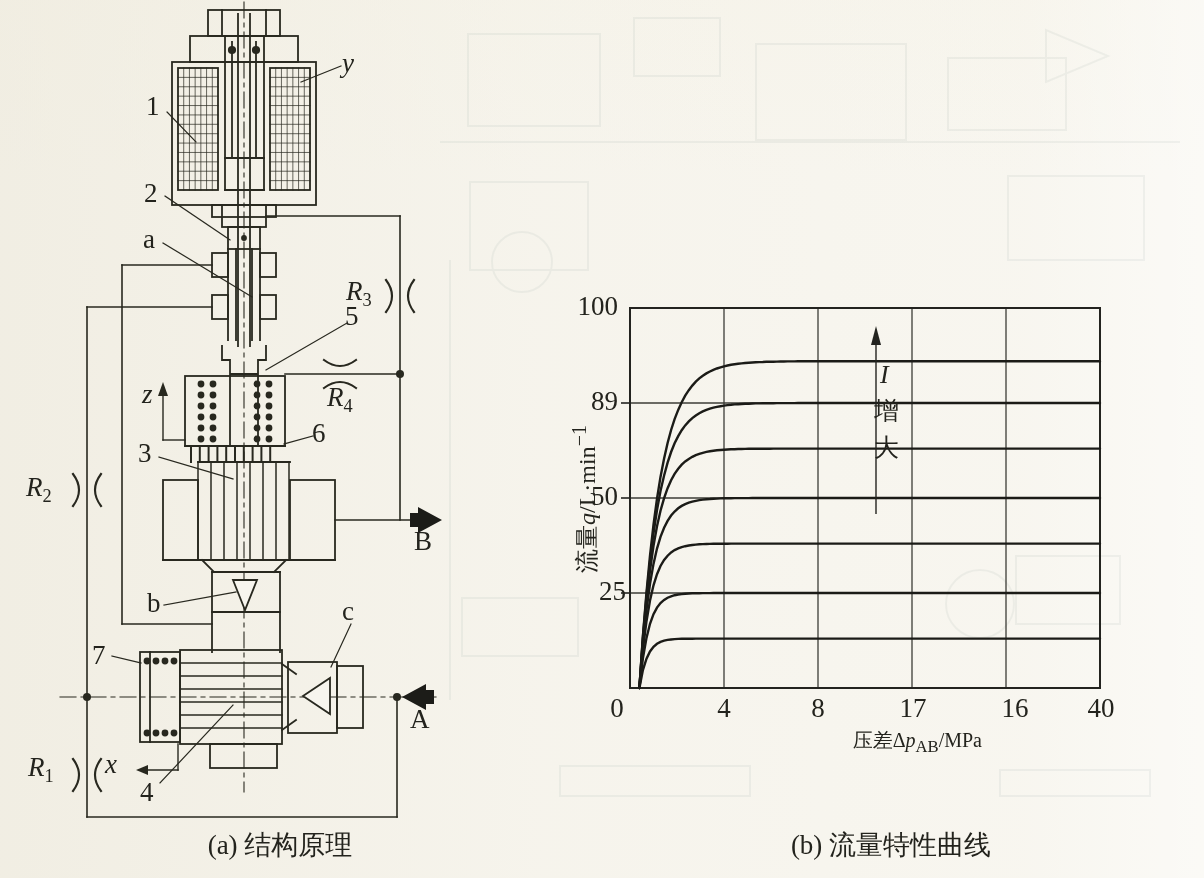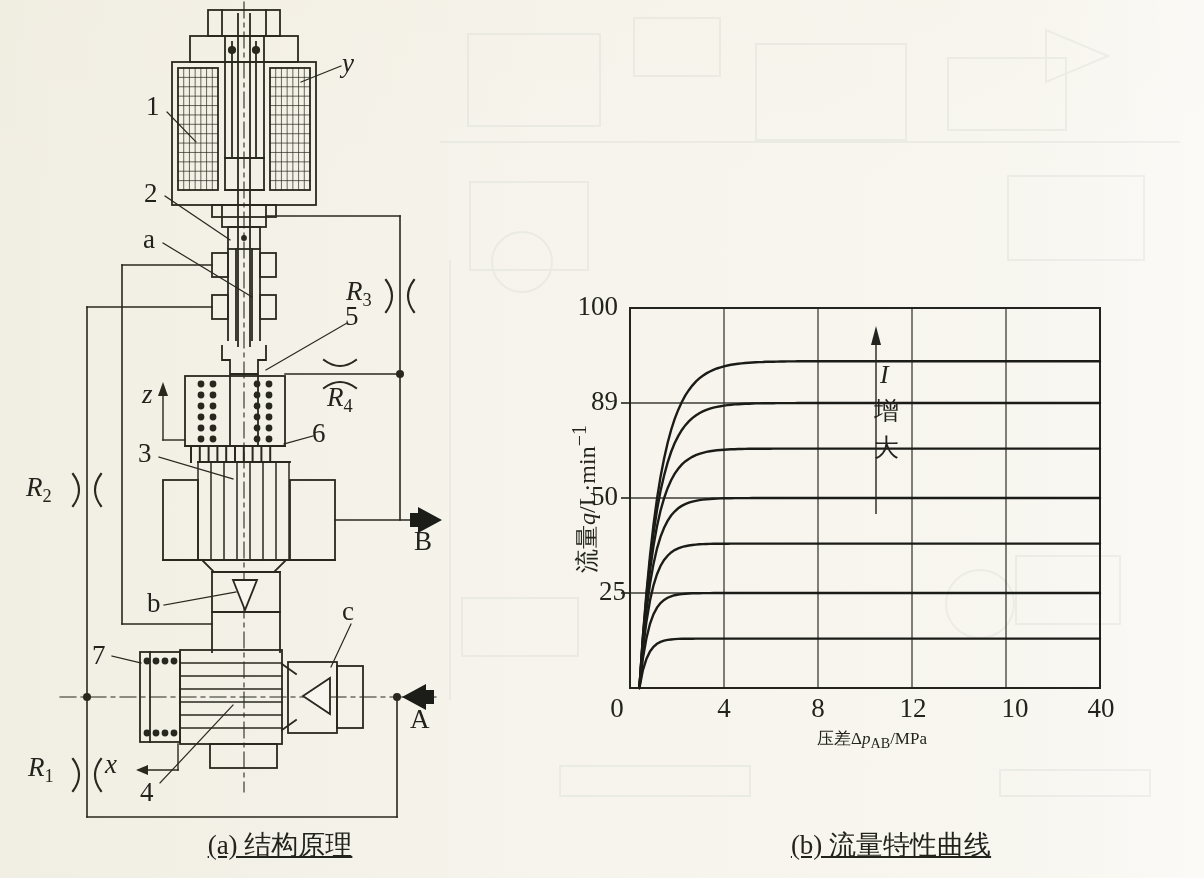--- a/index.html
+++ b/index.html
@@ -345,7 +345,7 @@
 <div class="tick t-center" style="left:602px;top:695px;width:30px">0</div>
 <div class="tick t-center" style="left:709px;top:695px;width:30px">4</div>
 <div class="tick t-center" style="left:803px;top:695px;width:30px">8</div>
-<div class="tick t-center" style="left:894px;top:695px;width:38px">12</div>
+<div class="tick t-center" style="left:894px;top:695px;width:38px">17</div>
 <div class="tick t-center" style="left:996px;top:695px;width:38px">10</div>
 <div class="tick t-center" style="left:1082px;top:695px;width:38px">40</div>
 

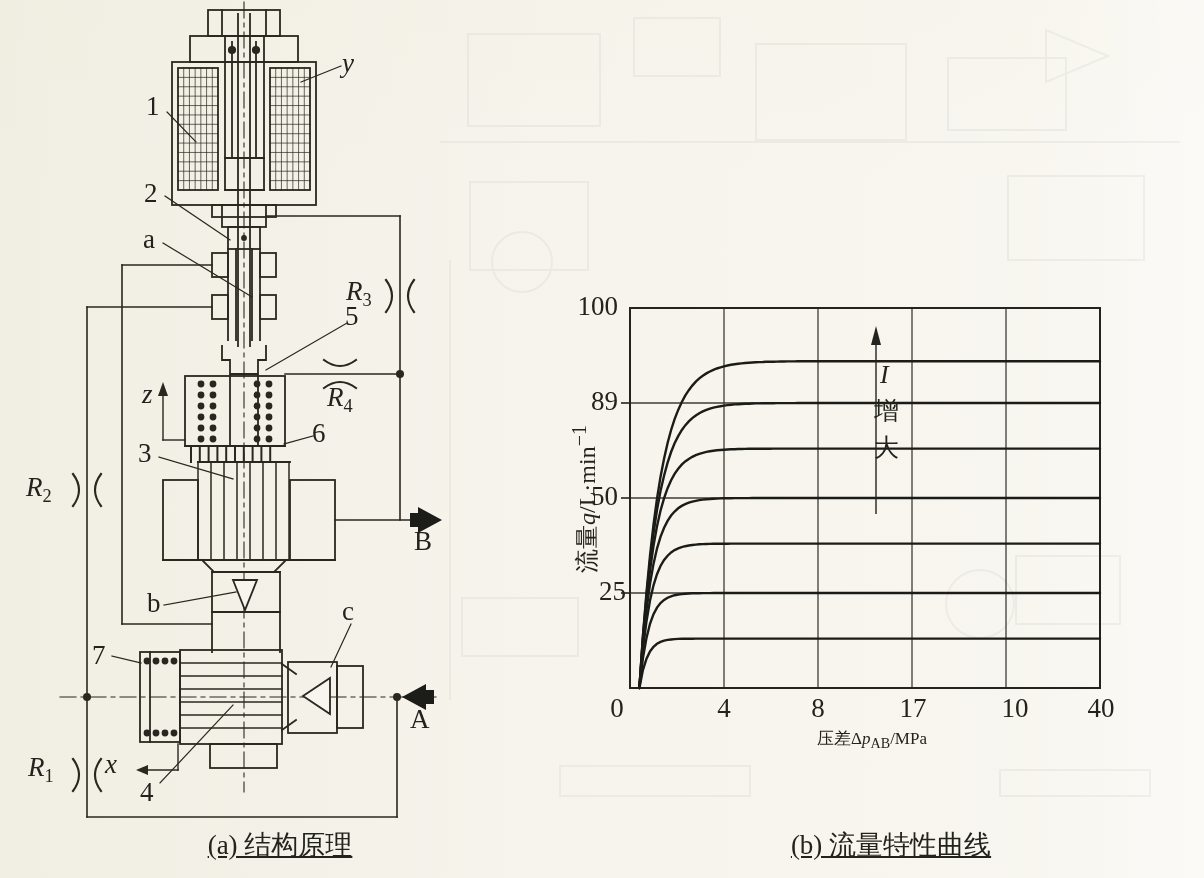--- a/index.html
+++ b/index.html
@@ -346,7 +346,7 @@
 <div class="tick t-center" style="left:709px;top:695px;width:30px">4</div>
 <div class="tick t-center" style="left:803px;top:695px;width:30px">8</div>
 <div class="tick t-center" style="left:894px;top:695px;width:38px">17</div>
-<div class="tick t-center" style="left:996px;top:695px;width:38px">10</div>
+<div class="tick t-center" style="left:996px;top:695px;width:38px">16</div>
 <div class="tick t-center" style="left:1082px;top:695px;width:38px">40</div>
 
 <div id="y-axis-label"><span>流量</span><span class="it">q</span><span>/L·min</span><sup>−1</sup></div>

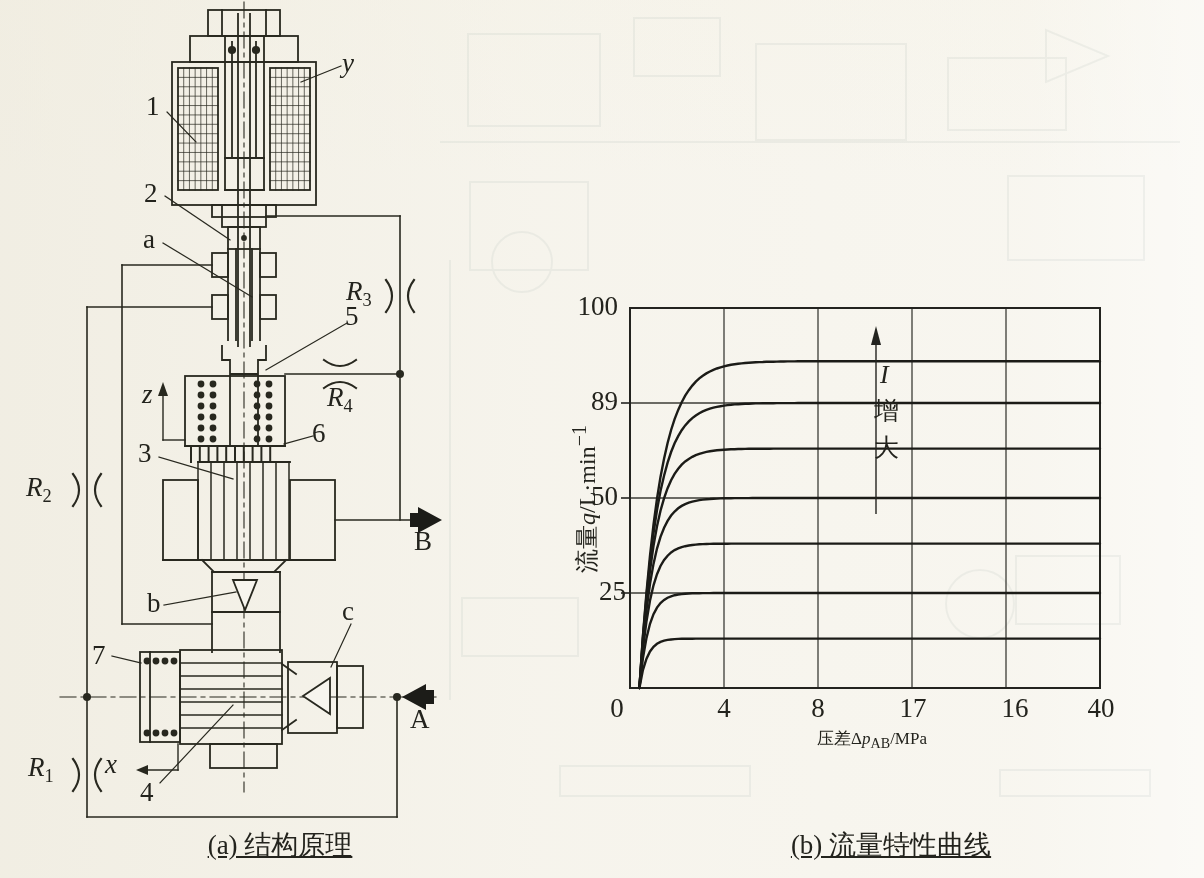--- a/index.html
+++ b/index.html
@@ -23,7 +23,7 @@
   #y-axis-label{position:absolute;left:468px;top:484px;width:230px;height:30px;
     font-size:24px;text-align:center;transform:rotate(-90deg);transform-origin:50% 50%;}
   #x-axis-label{position:absolute;left:762px;top:727px;width:220px;height:34px;
-    font-size:17px;text-align:center;}
+    font-size:20px;text-align:right;}
   #current-annotation{position:absolute;left:874px;top:360px;width:40px;
     display:flex;flex-direction:column;align-items:flex-start;gap:4px;font-size:25px;}
   #current-annotation .sym{font-style:italic;font-size:26px;padding-left:6px;}

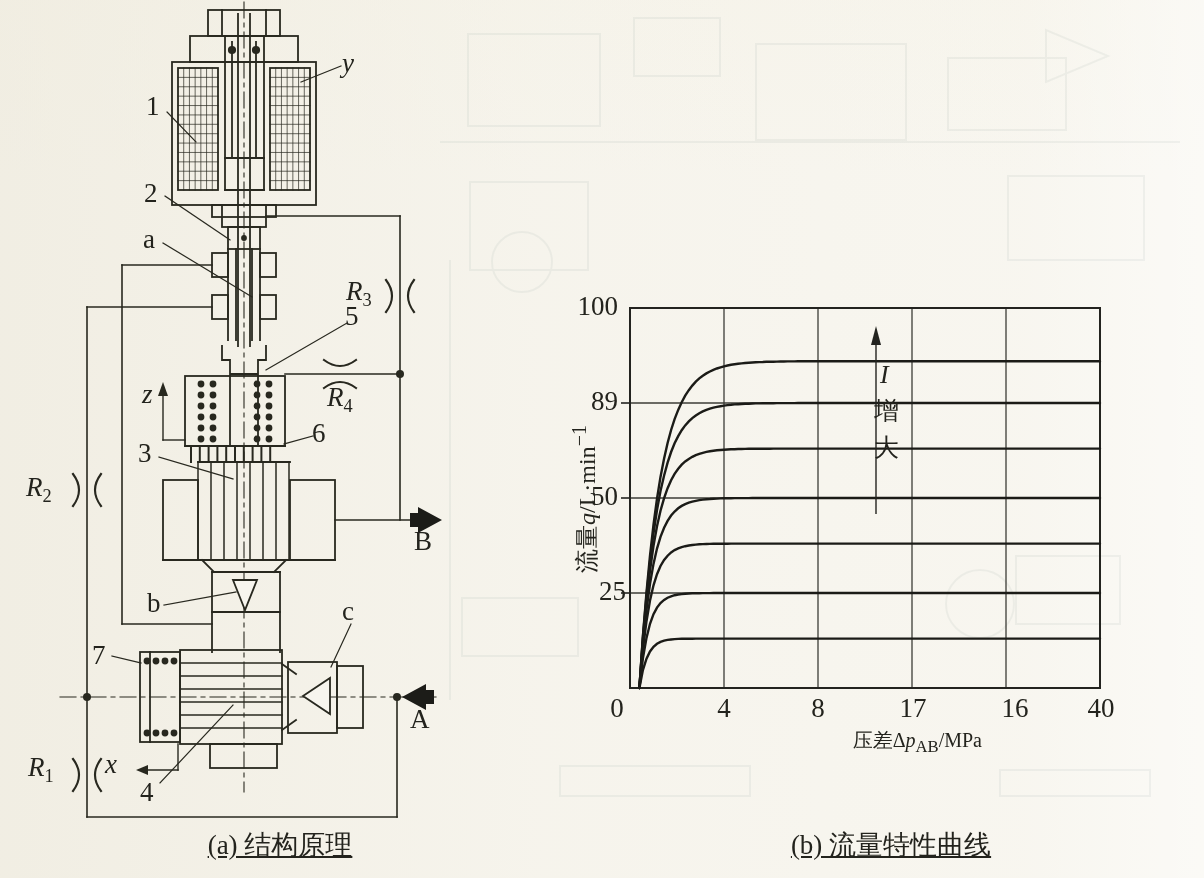--- a/index.html
+++ b/index.html
@@ -27,7 +27,7 @@
   #current-annotation{position:absolute;left:874px;top:360px;width:40px;
     display:flex;flex-direction:column;align-items:flex-start;gap:4px;font-size:25px;}
   #current-annotation .sym{font-style:italic;font-size:26px;padding-left:6px;}
-  .caption{position:absolute;font-size:27px;text-align:center;text-decoration:underline;}
+  .caption{position:absolute;font-size:27px;text-align:center;}
   #caption-a{left:140px;top:827px;width:280px;}
   #caption-b{left:760px;top:827px;width:262px;}
 </style>

